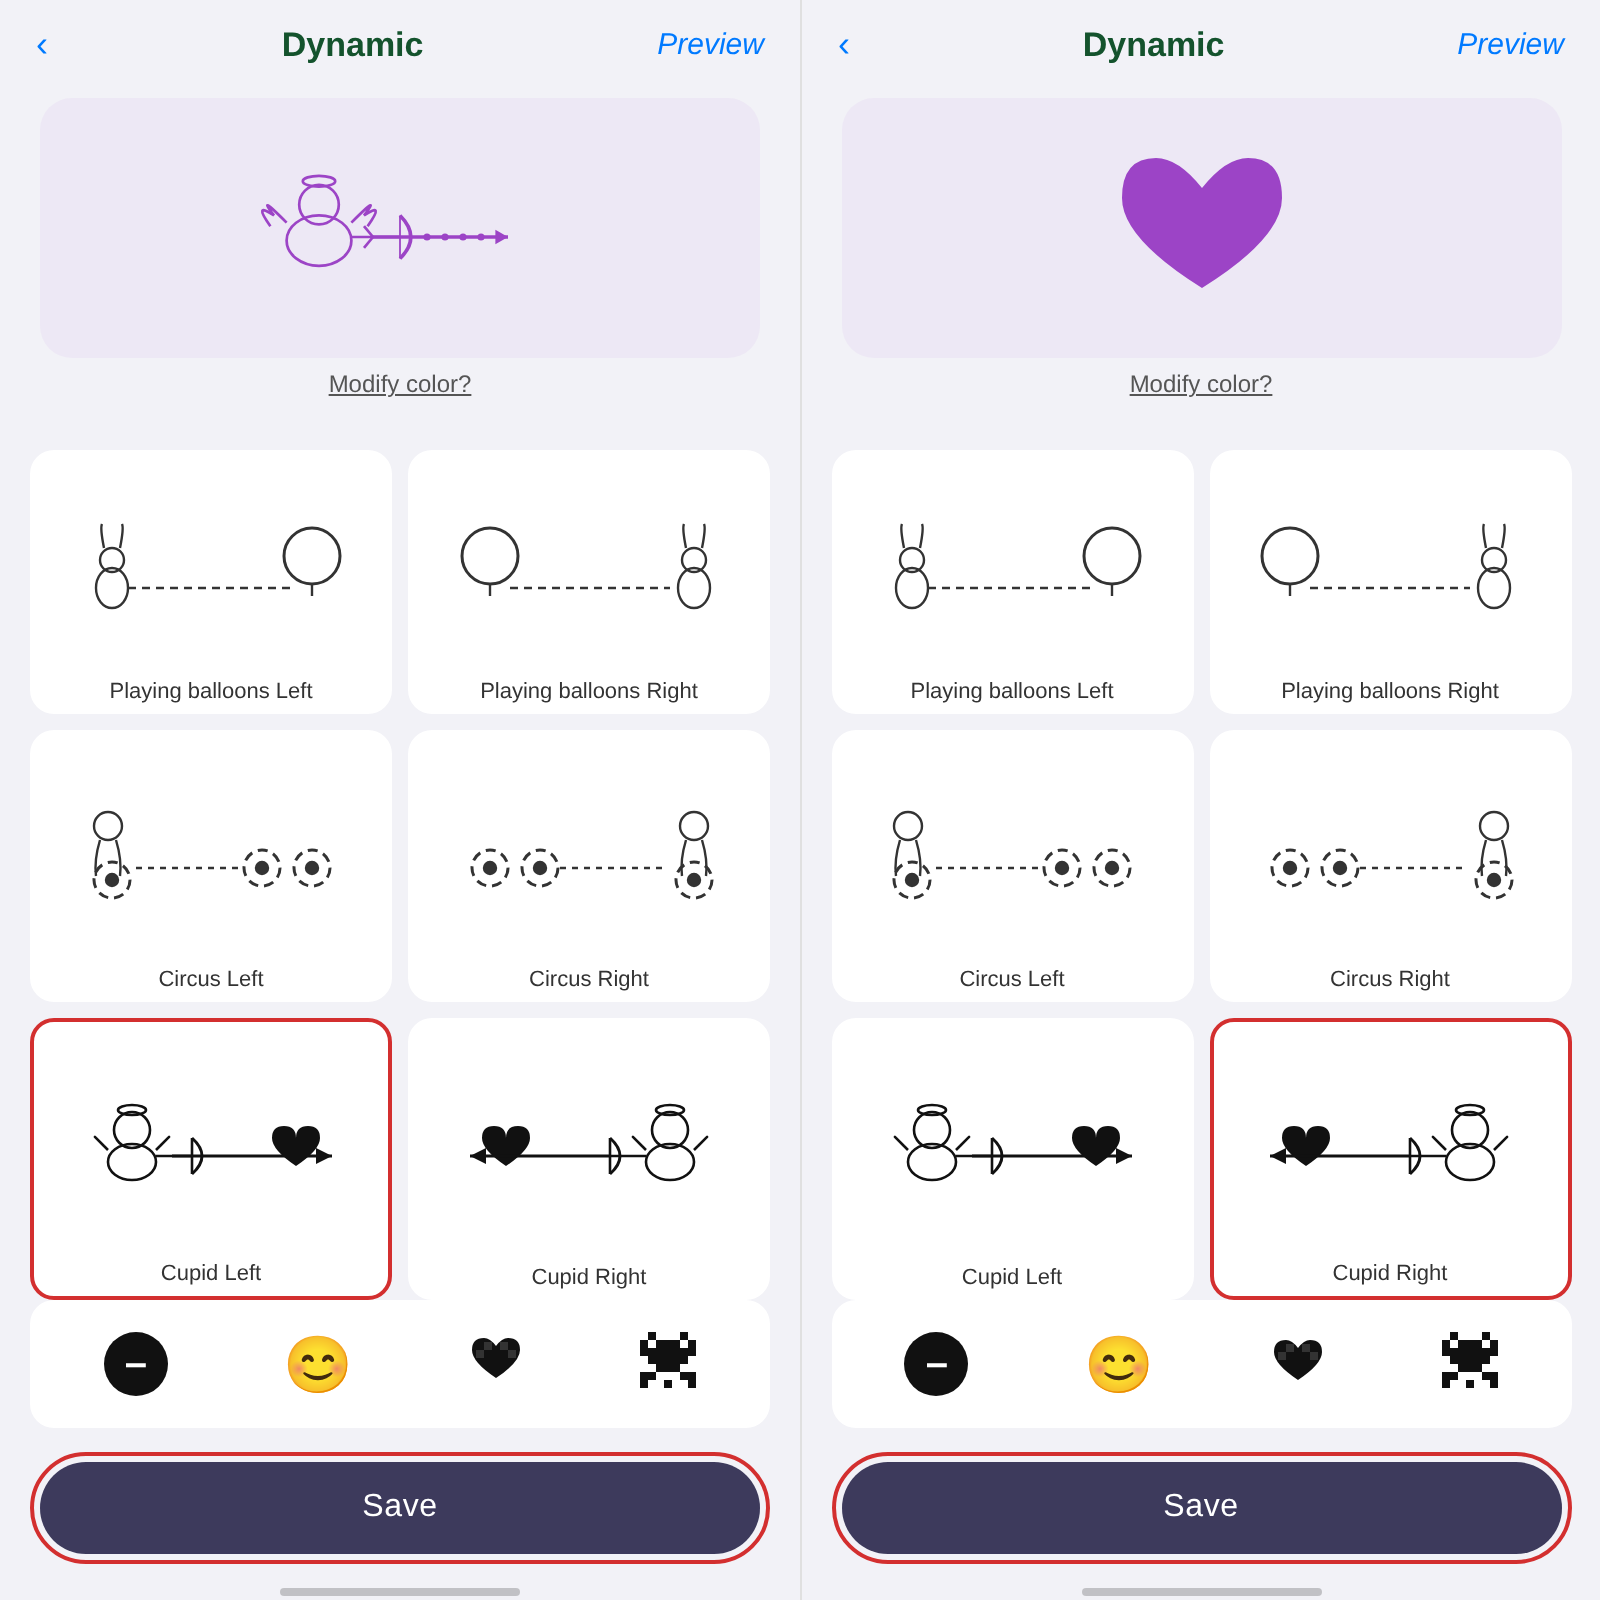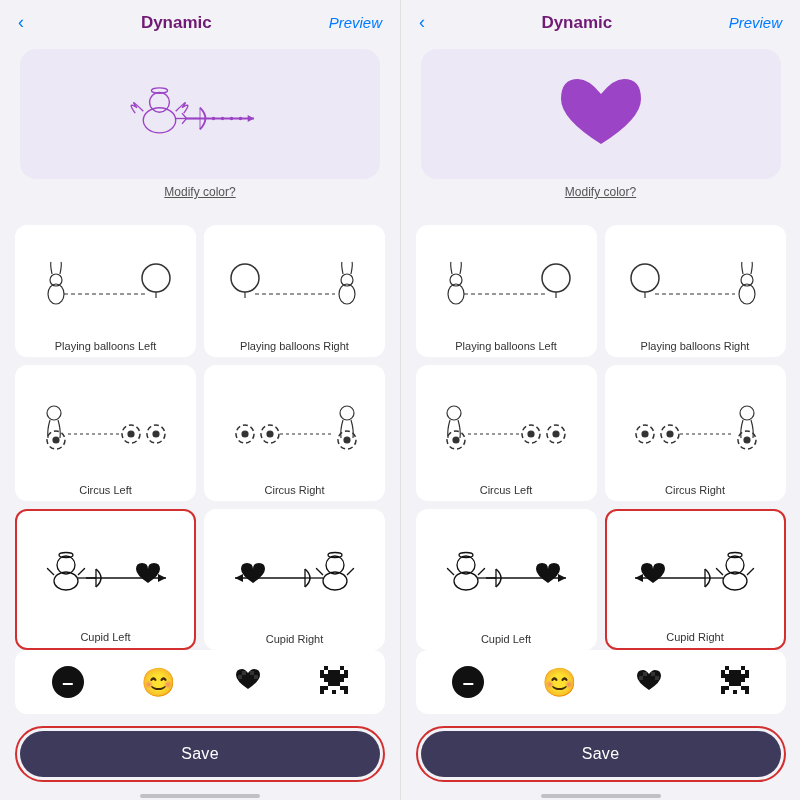--- a/index.html
+++ b/index.html
@@ -45,7 +45,7 @@
     .header-title {
       font-size: 17px;
       font-weight: 600;
-      color: #701a75;
+      color: #14532d;
     }
 
     .header-preview {

